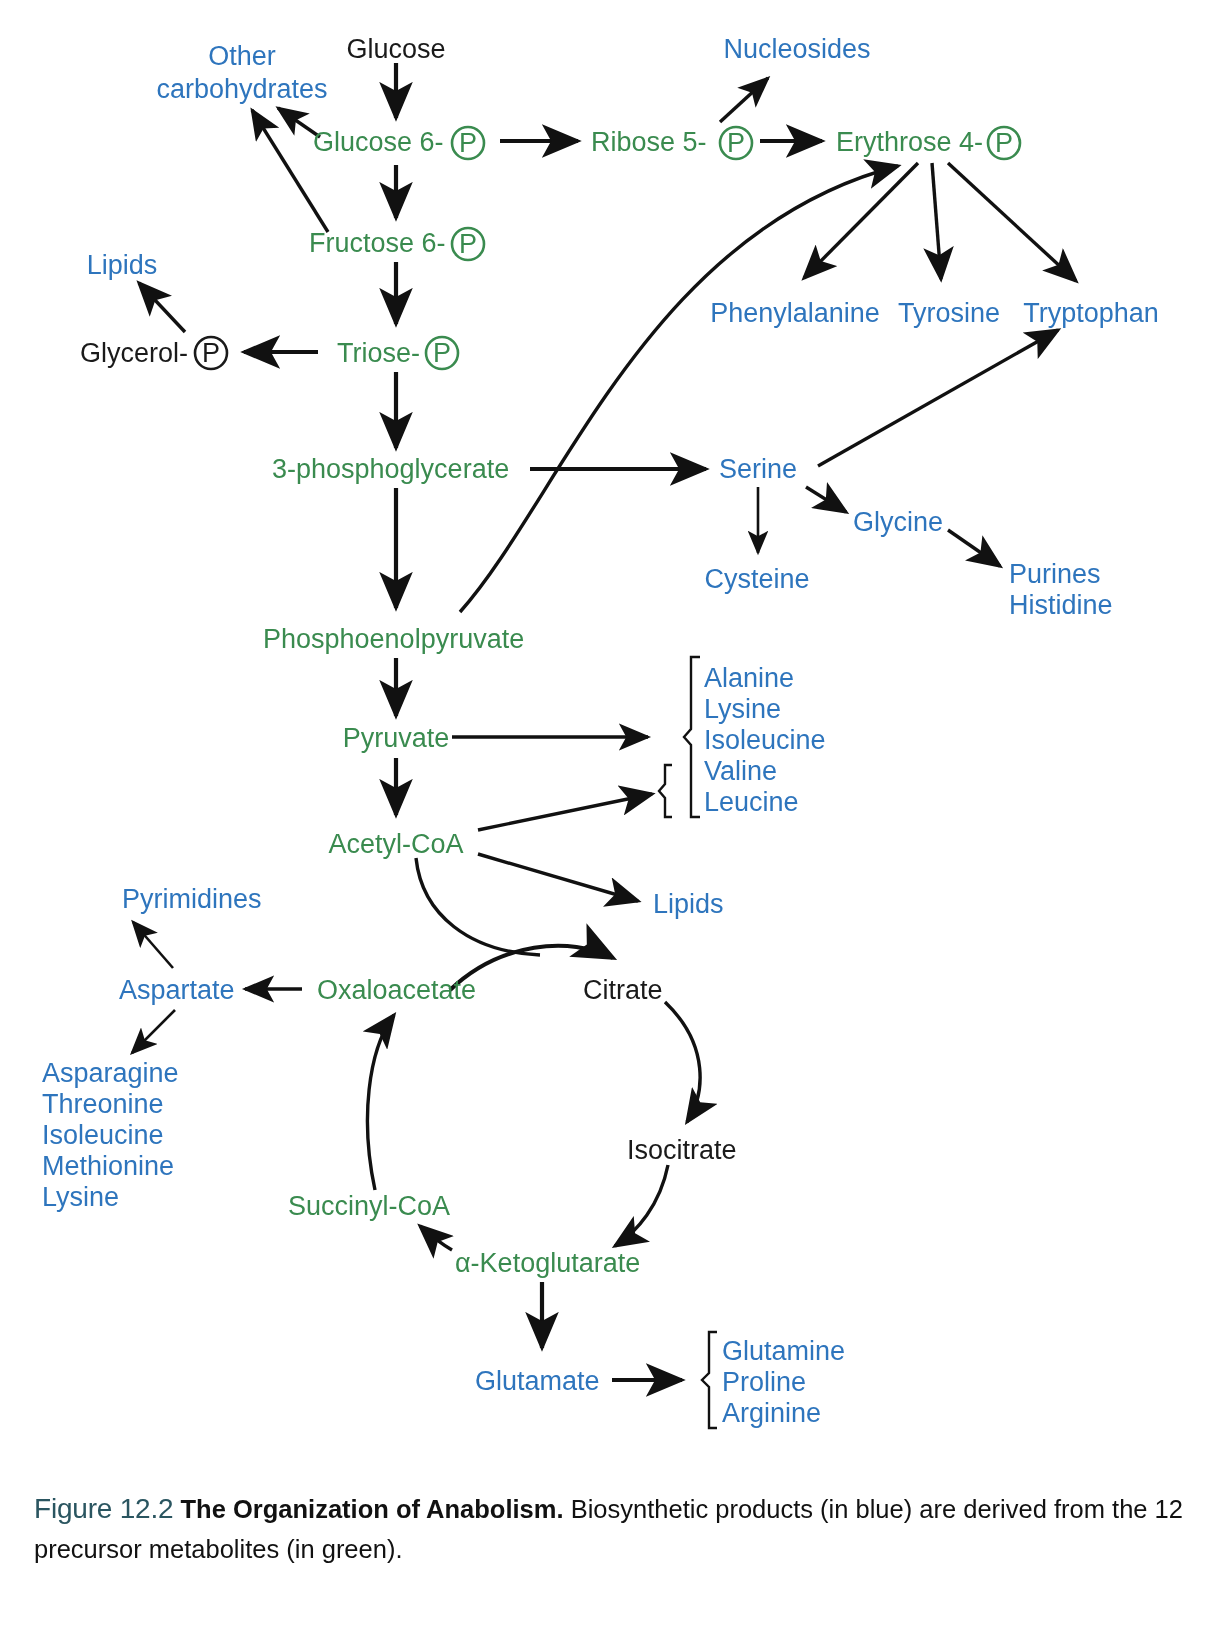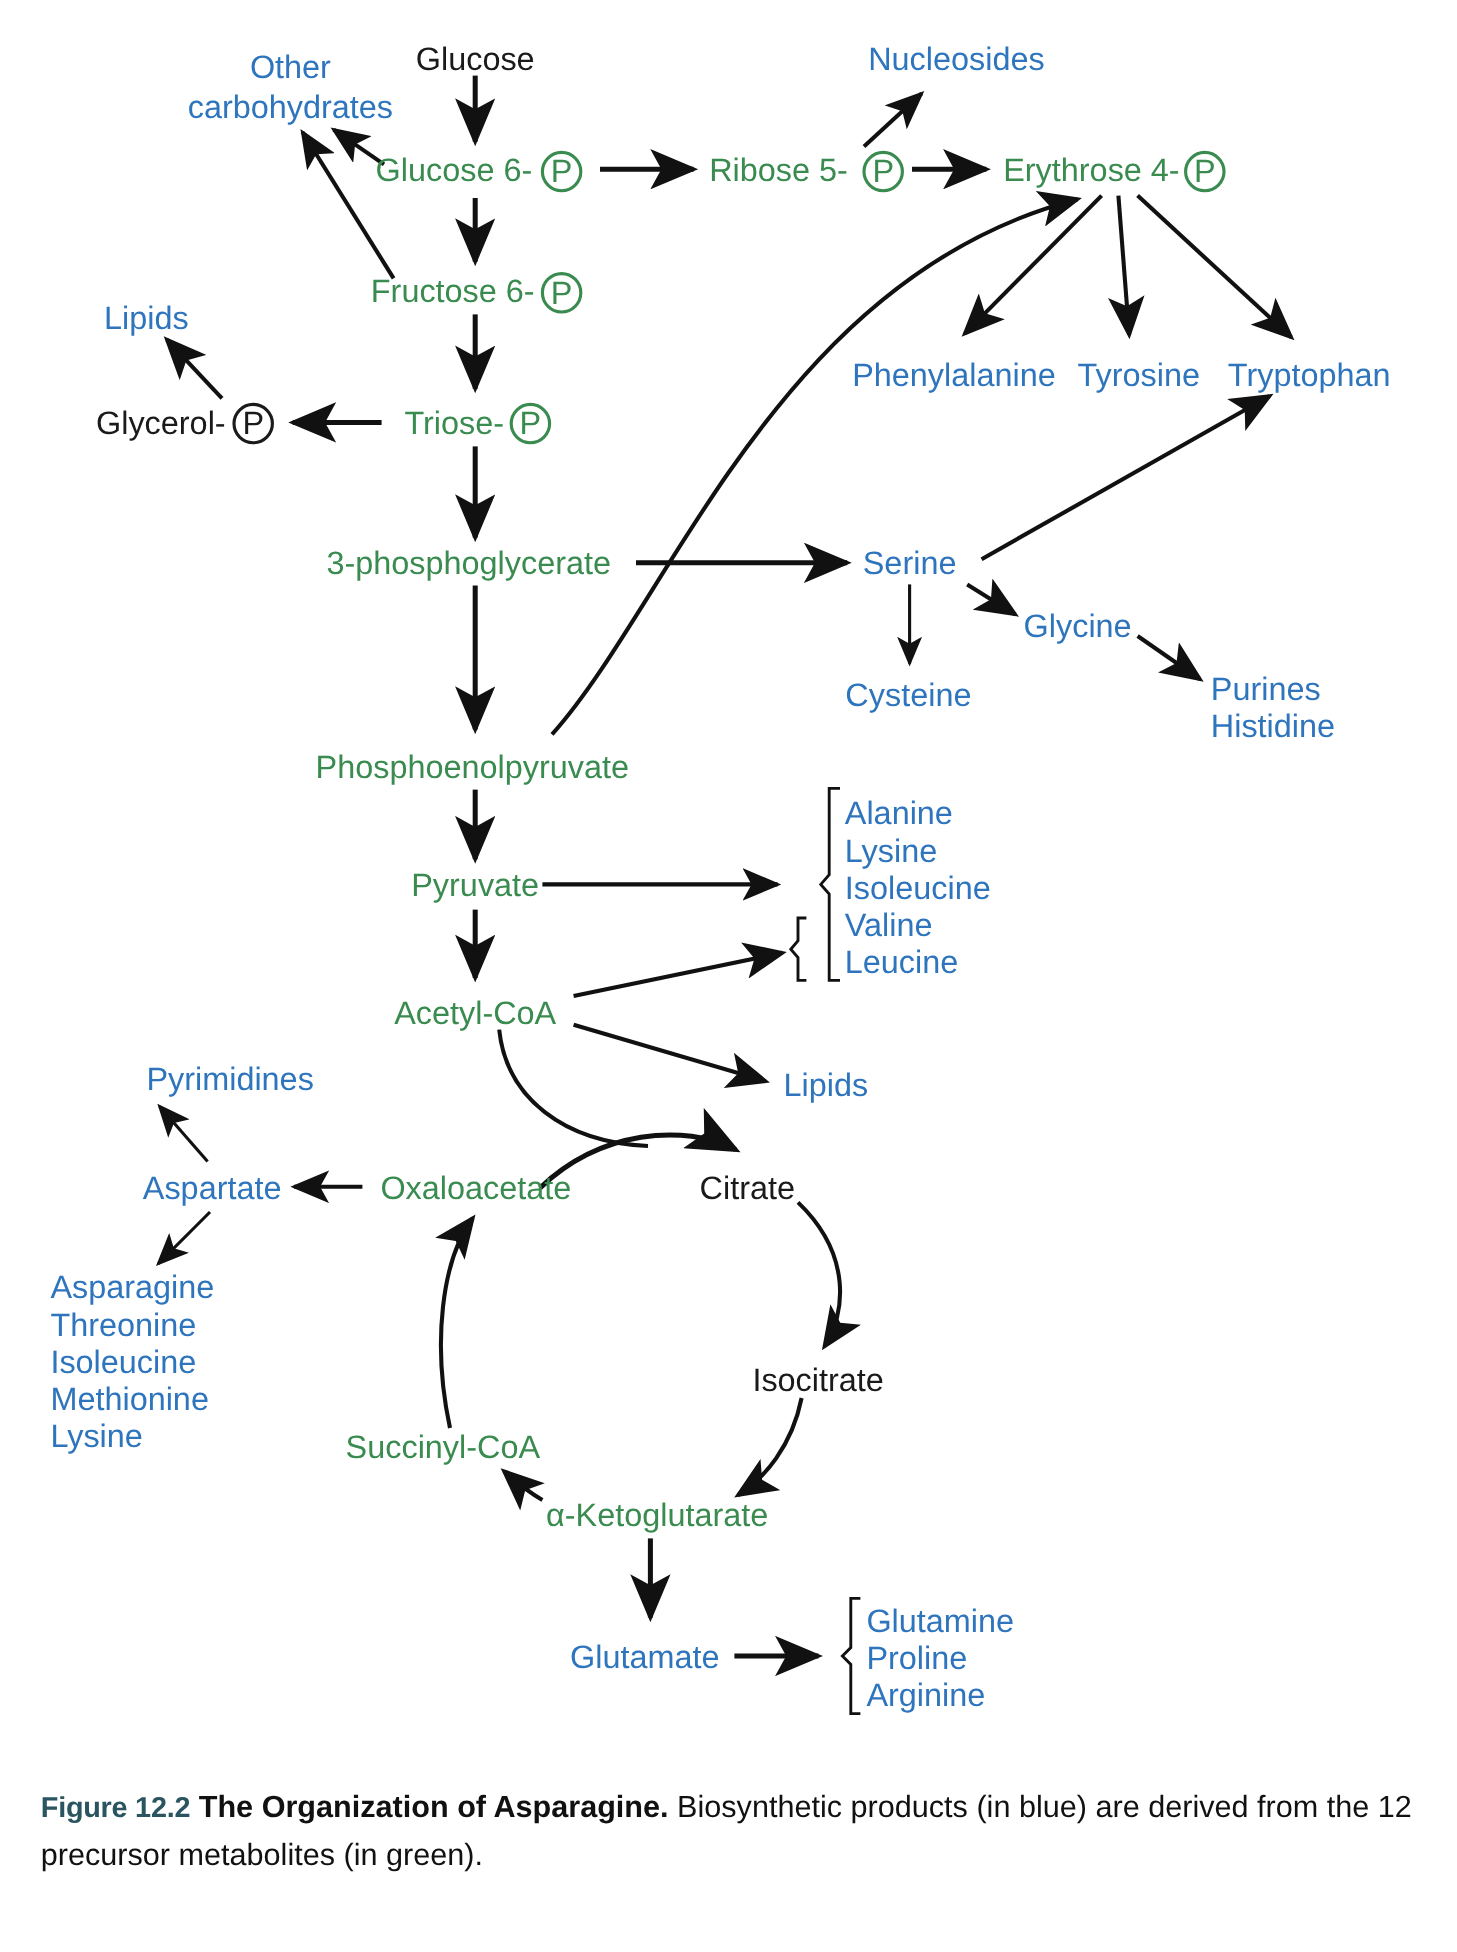--- a/index.html
+++ b/index.html
@@ -64,8 +64,8 @@
   }
   #caption .fignum {
     color: #2a5560;
-    font-weight: bold;
-    font-size: 24px;
+    font-weight: normal;
+    font-size: 28px;
     letter-spacing: -0.2px;
   }
   #caption .figtitle {

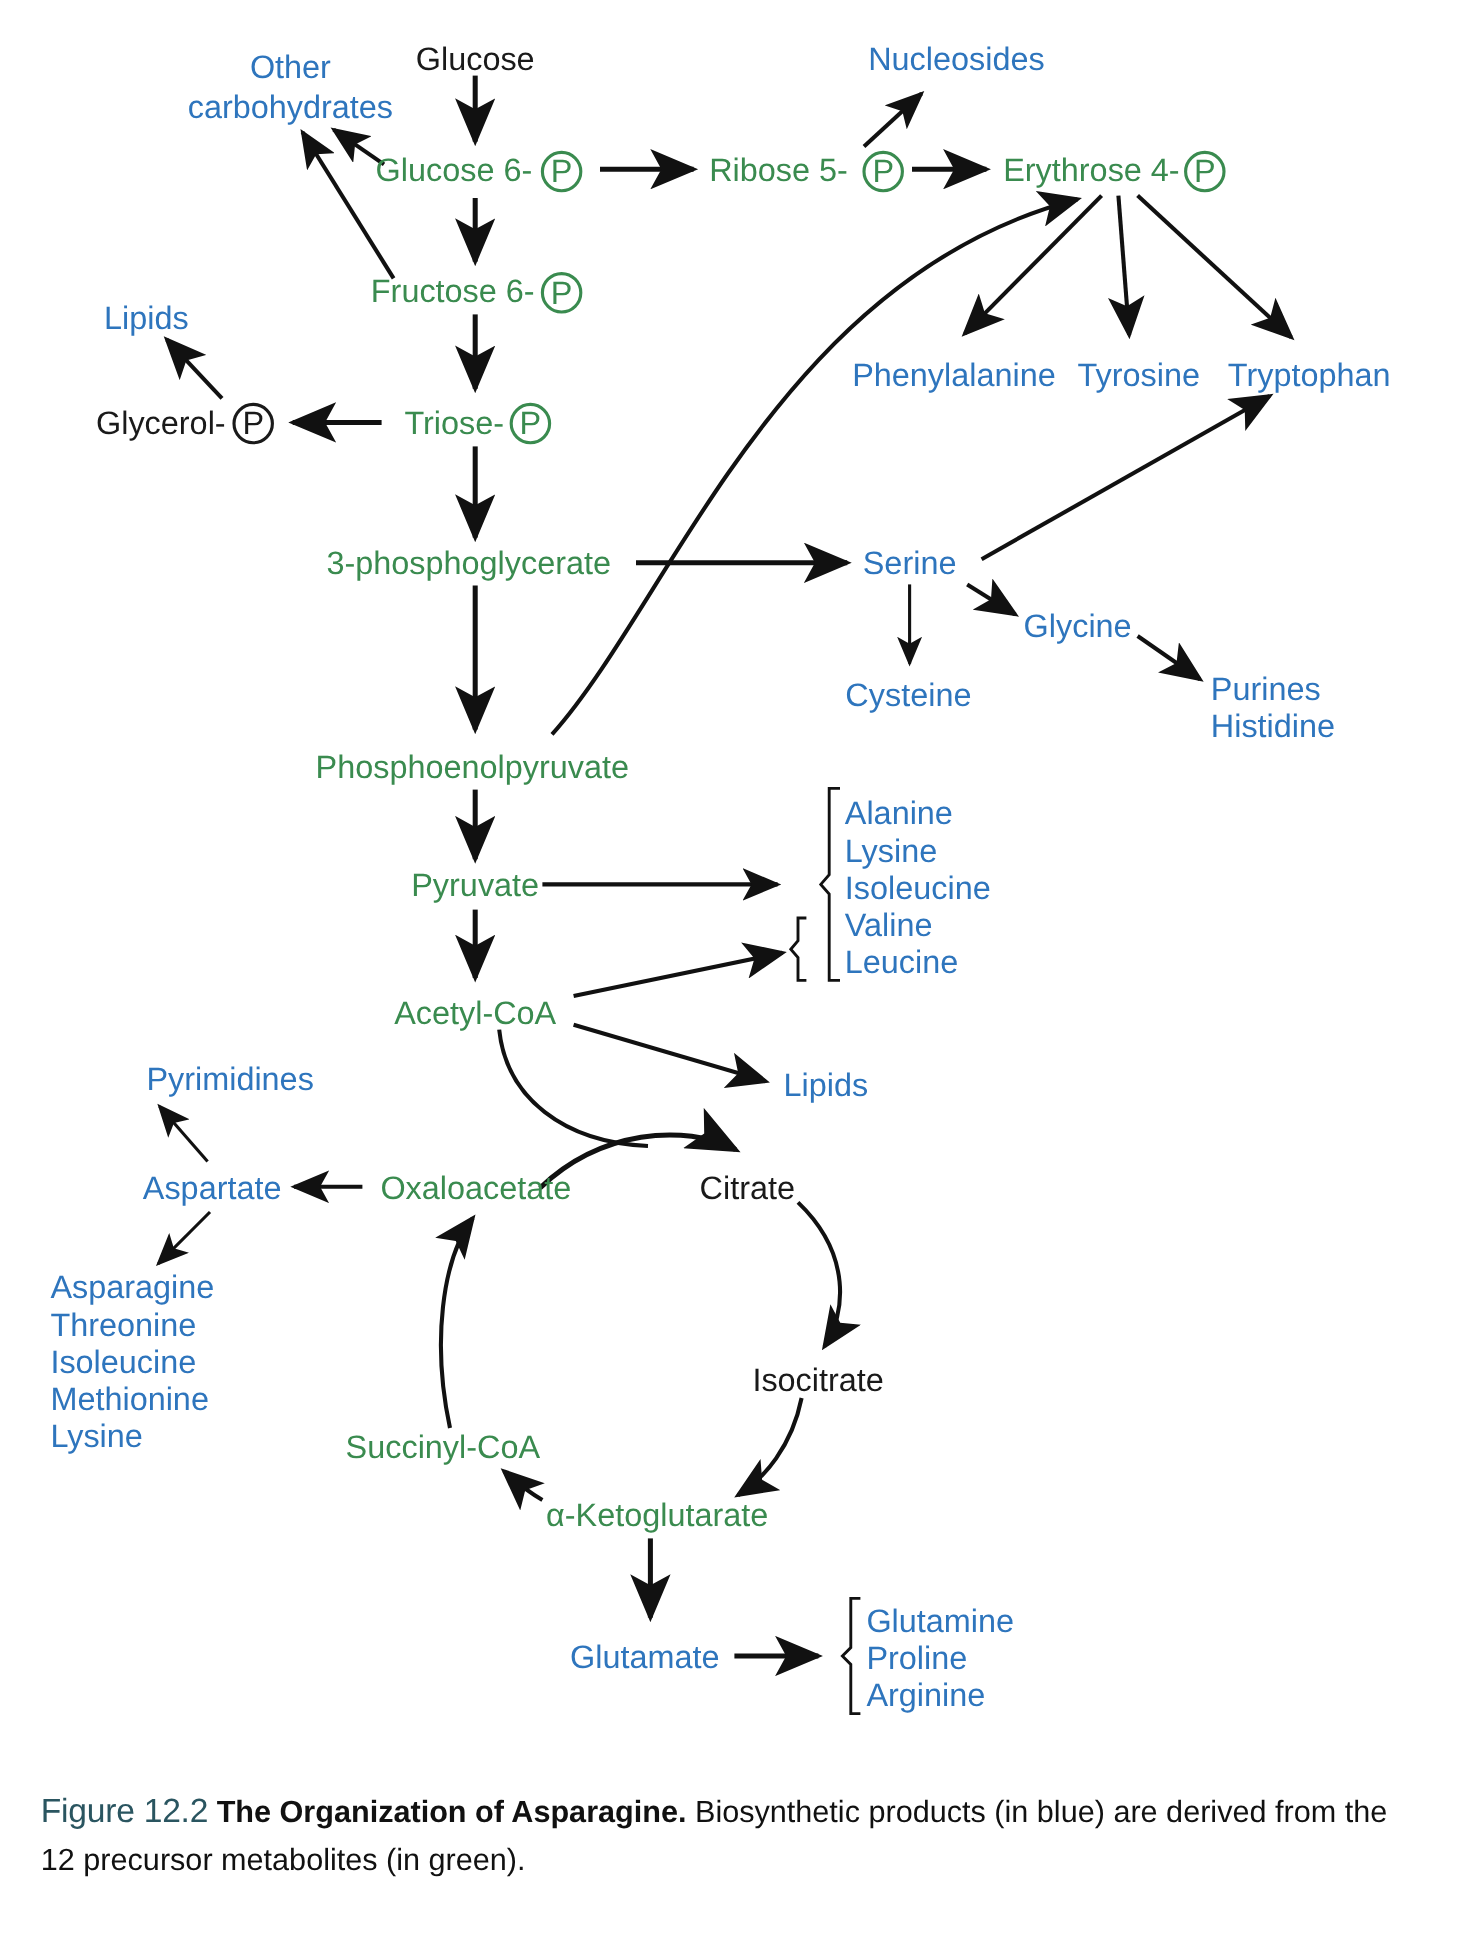--- a/index.html
+++ b/index.html
@@ -257,7 +257,7 @@
 
 <div id="caption">
   <span class="fignum">Figure 12.2</span>
-  <span class="figtitle">The Organization of Asparagine.</span>
+  <span class="figtitle">The Organization of Anabolism.</span>
   <span class="figbody">Biosynthetic products (in blue) are derived from the 12 precursor metabolites (in green).</span>
 </div>
 

